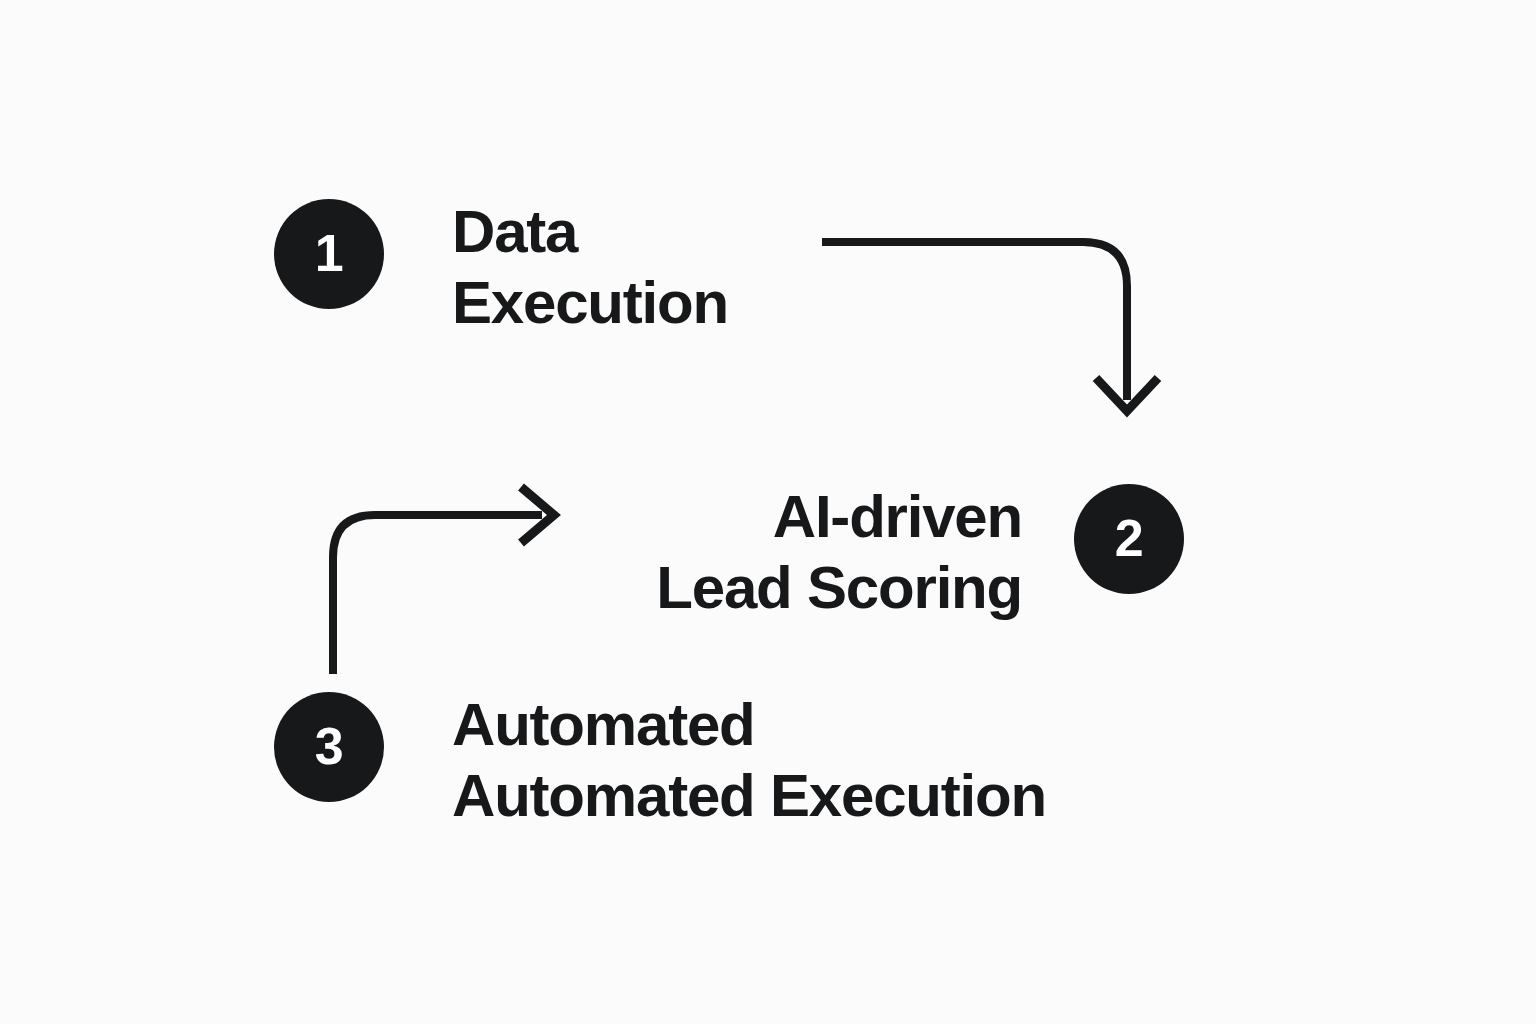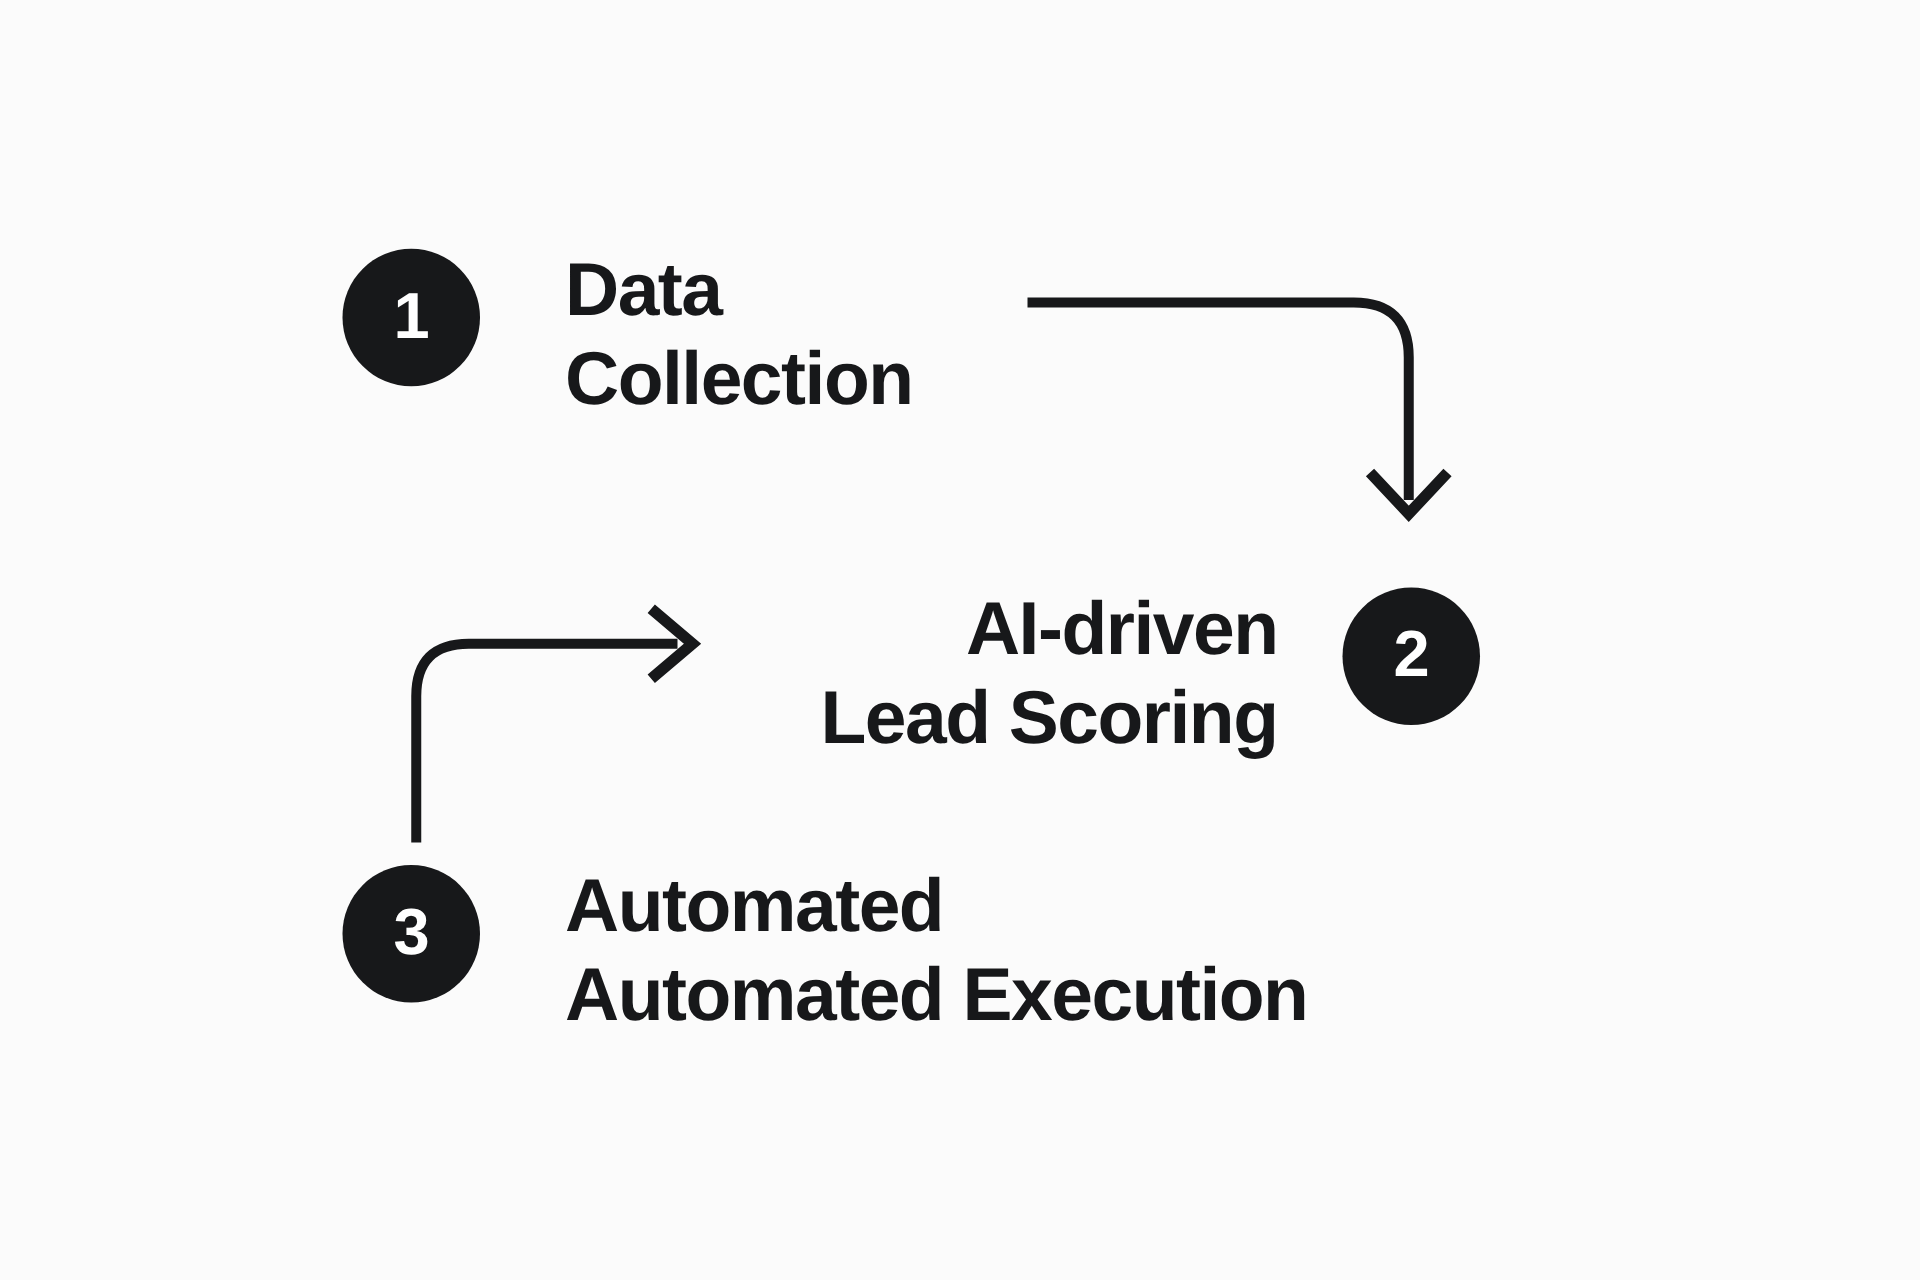--- a/index.html
+++ b/index.html
@@ -115,7 +115,7 @@
   <div class="step-node" id="step-1">
     <div class="step-badge">1</div>
     <div class="step-label">Data
-Collection</div>
+Execution</div>
   </div>
 
   <div class="step-node" id="step-2">

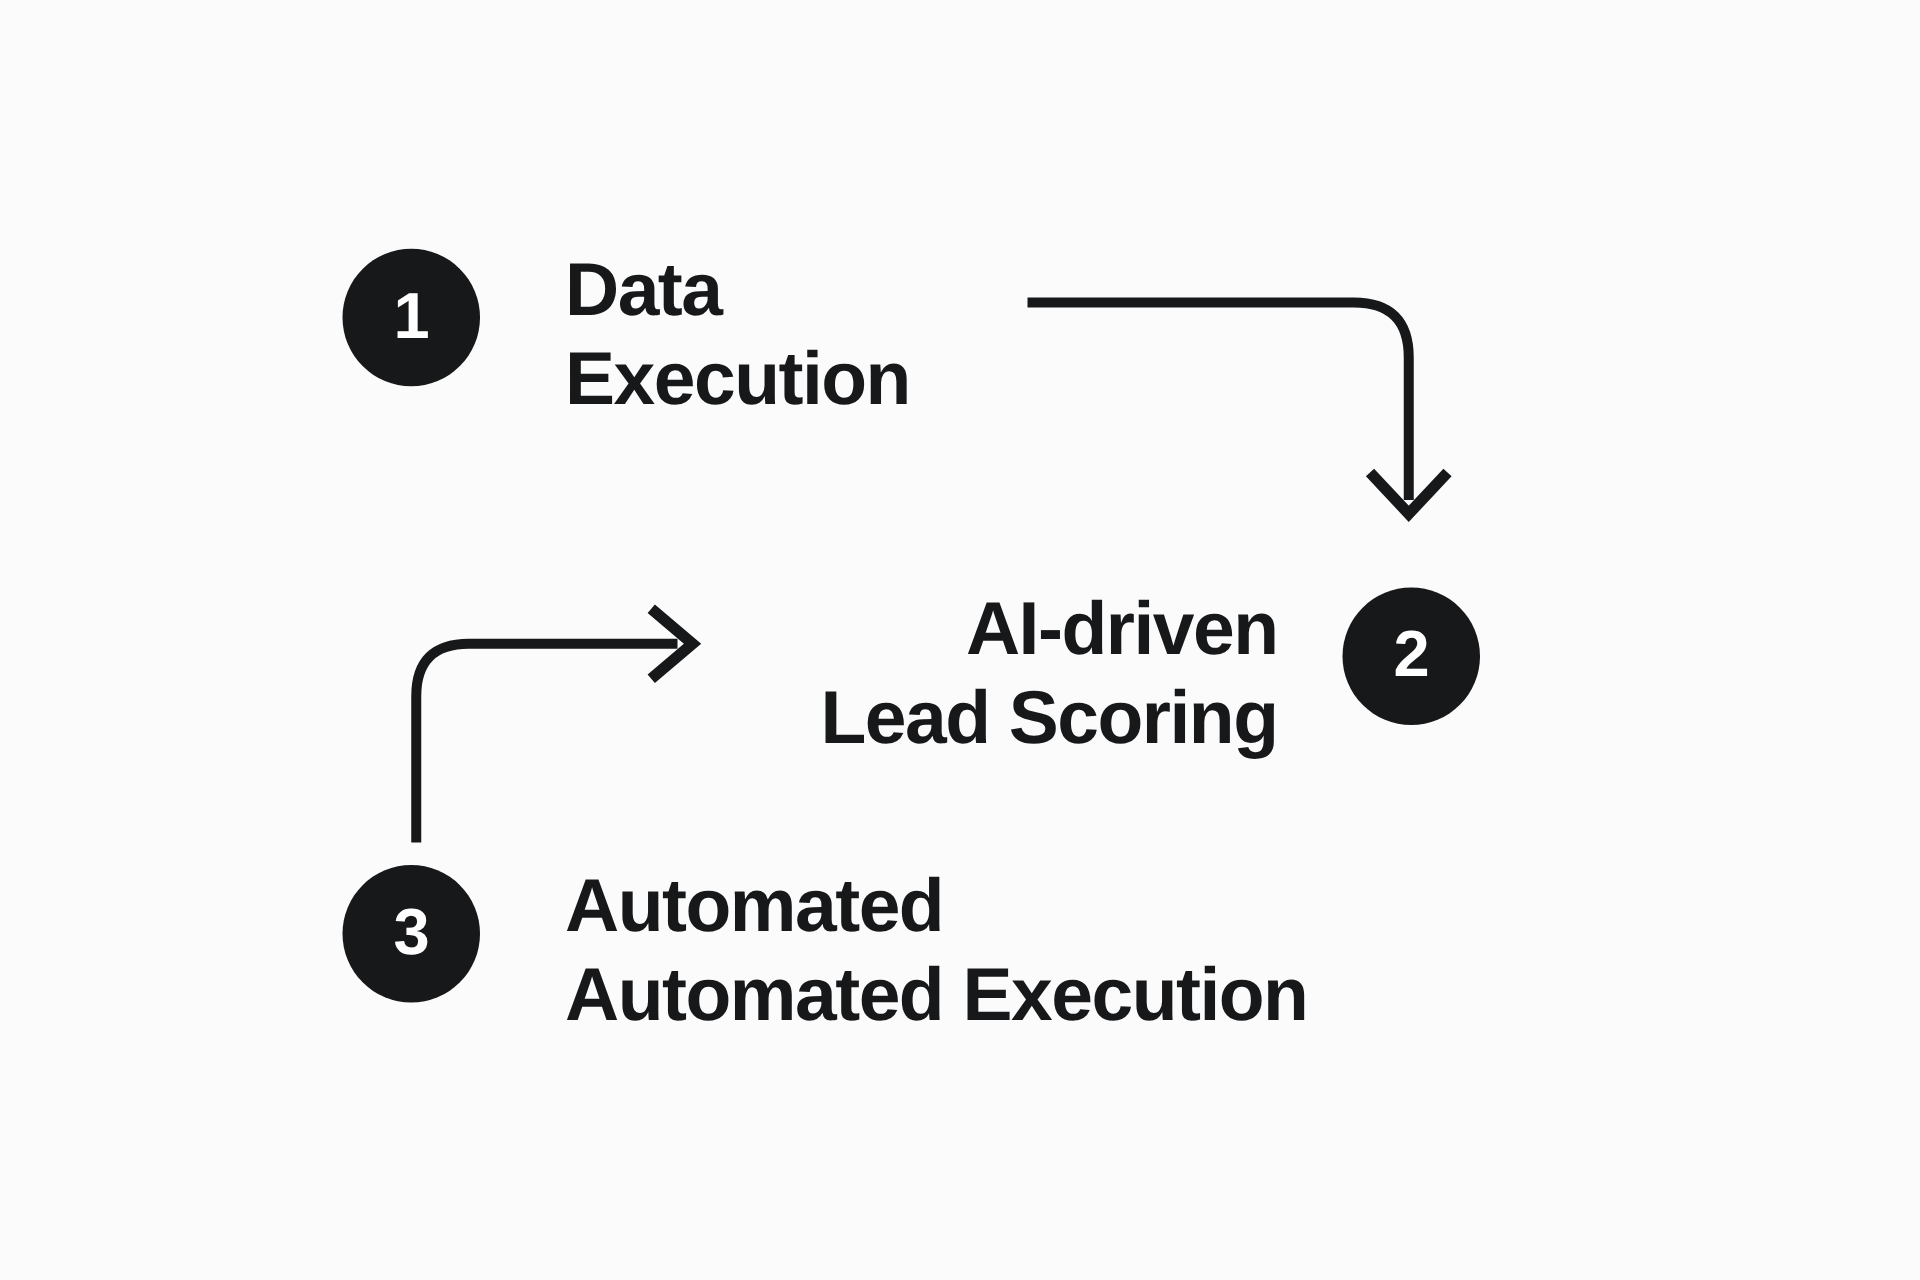--- a/index.html
+++ b/index.html
@@ -73,7 +73,7 @@
   
   #step-2 {
     left: 600px;
-    top: 470px;
+    top: 484px;
     justify-content: space-between;
   }
   #step-2 .step-label {

